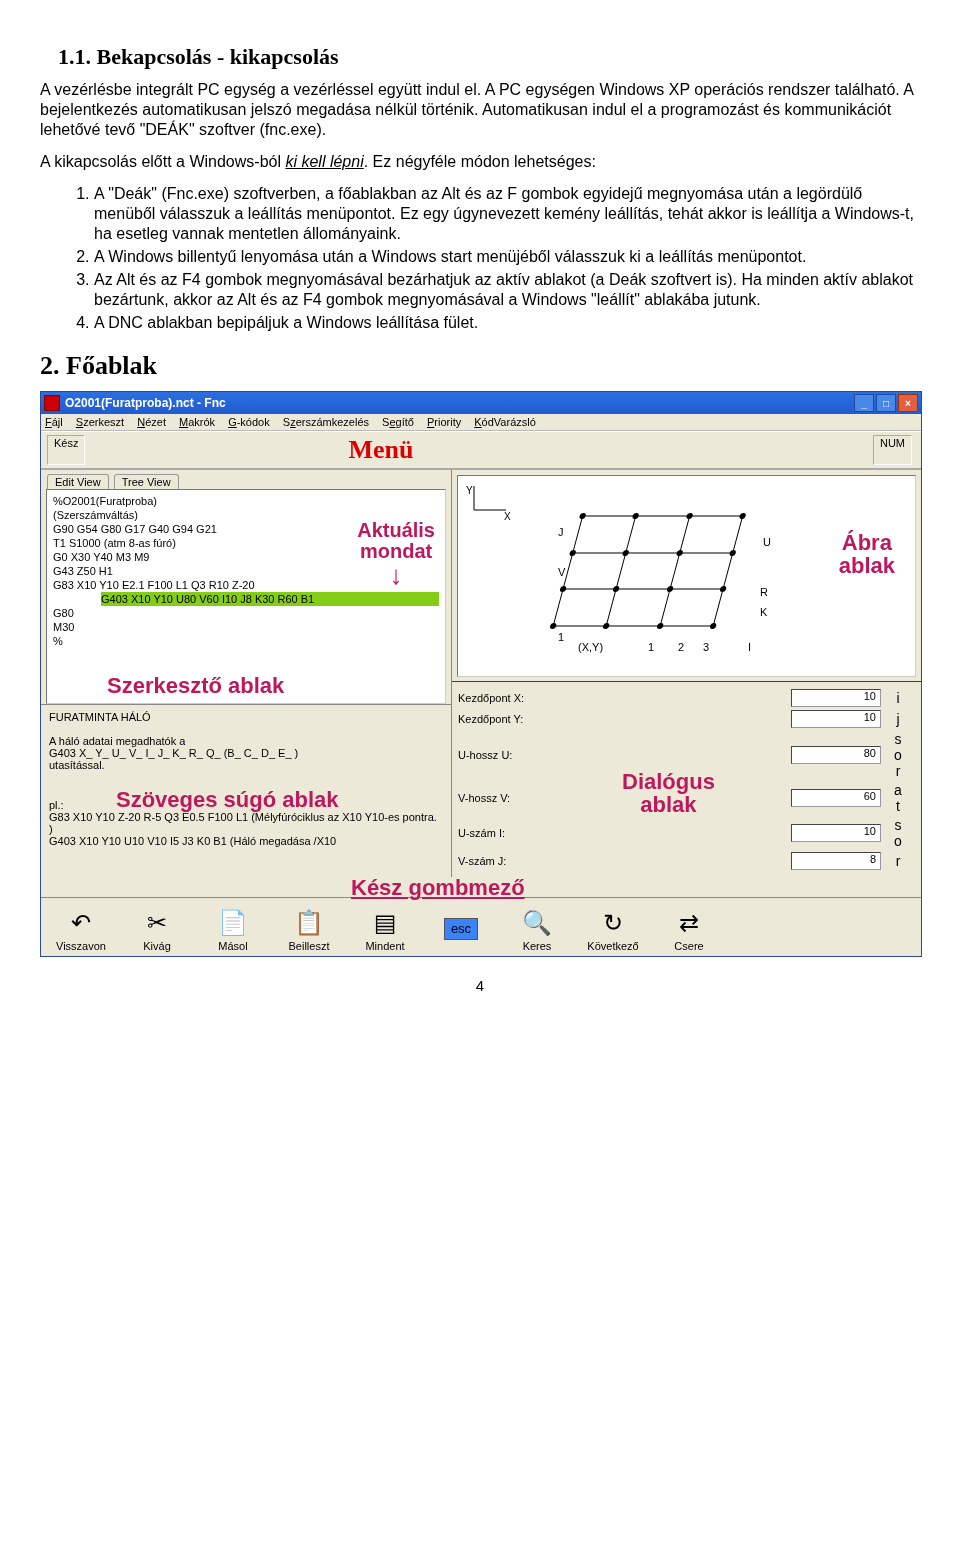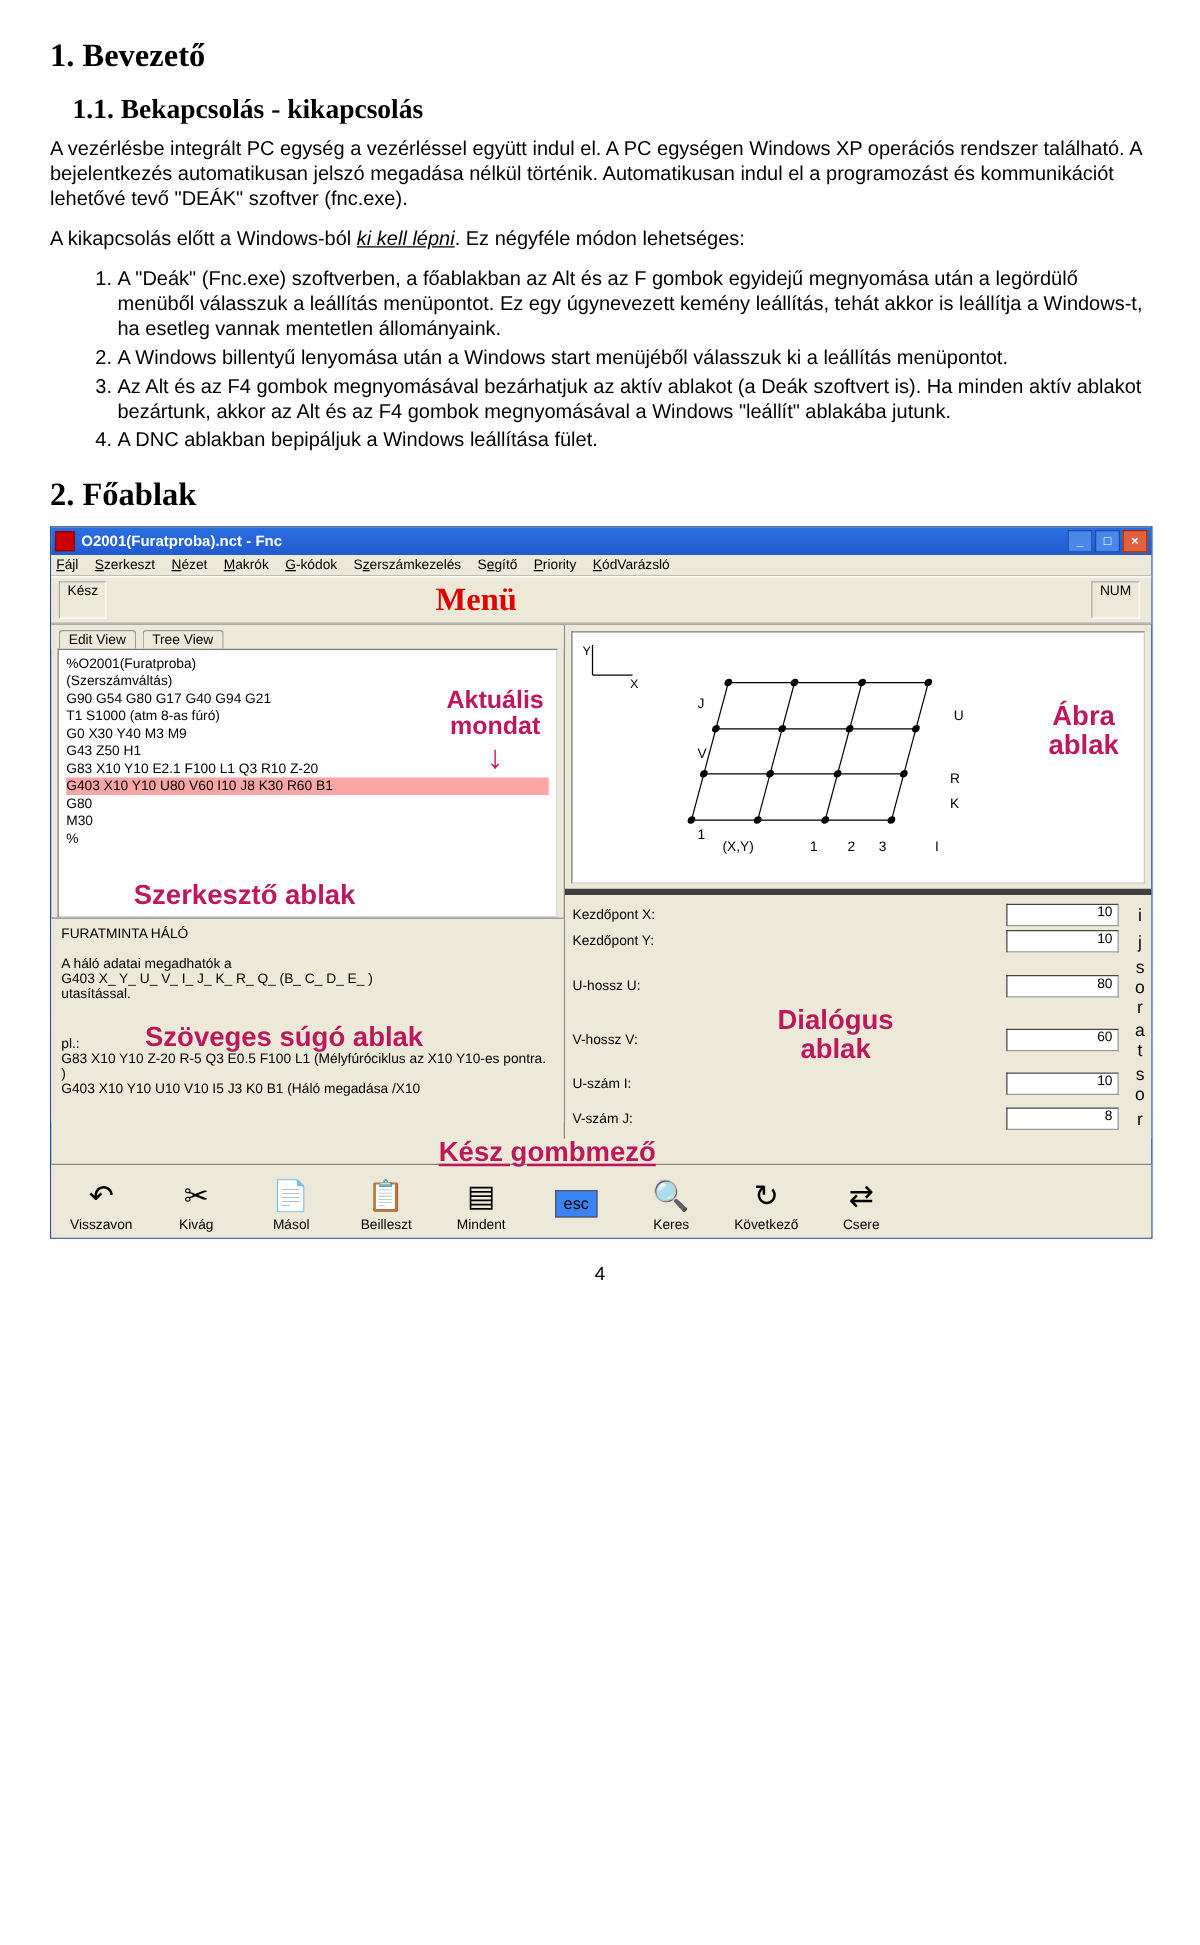--- a/index.html
+++ b/index.html
@@ -53,7 +53,6 @@
 <body>
 
 <div class="block">
-  <h1>1.  Bevezető</h1>
   <div class="h11">1.1.  Bekapcsolás - kikapcsolás</div>
   <p>A vezérlésbe integrált PC egység a vezérléssel együtt indul el. A PC egységen Windows XP operációs rendszer található. A bejelentkezés automatikusan jelszó megadása nélkül történik. Automatikusan indul el a programozást és kommunikációt lehetővé tevő "DEÁK" szoftver (fnc.exe).</p>
   <p><span>A kikapcsolás előtt a Windows-ból </span><u><i>ki kell lépni</i></u><span>. Ez négyféle módon lehetséges:</span></p>

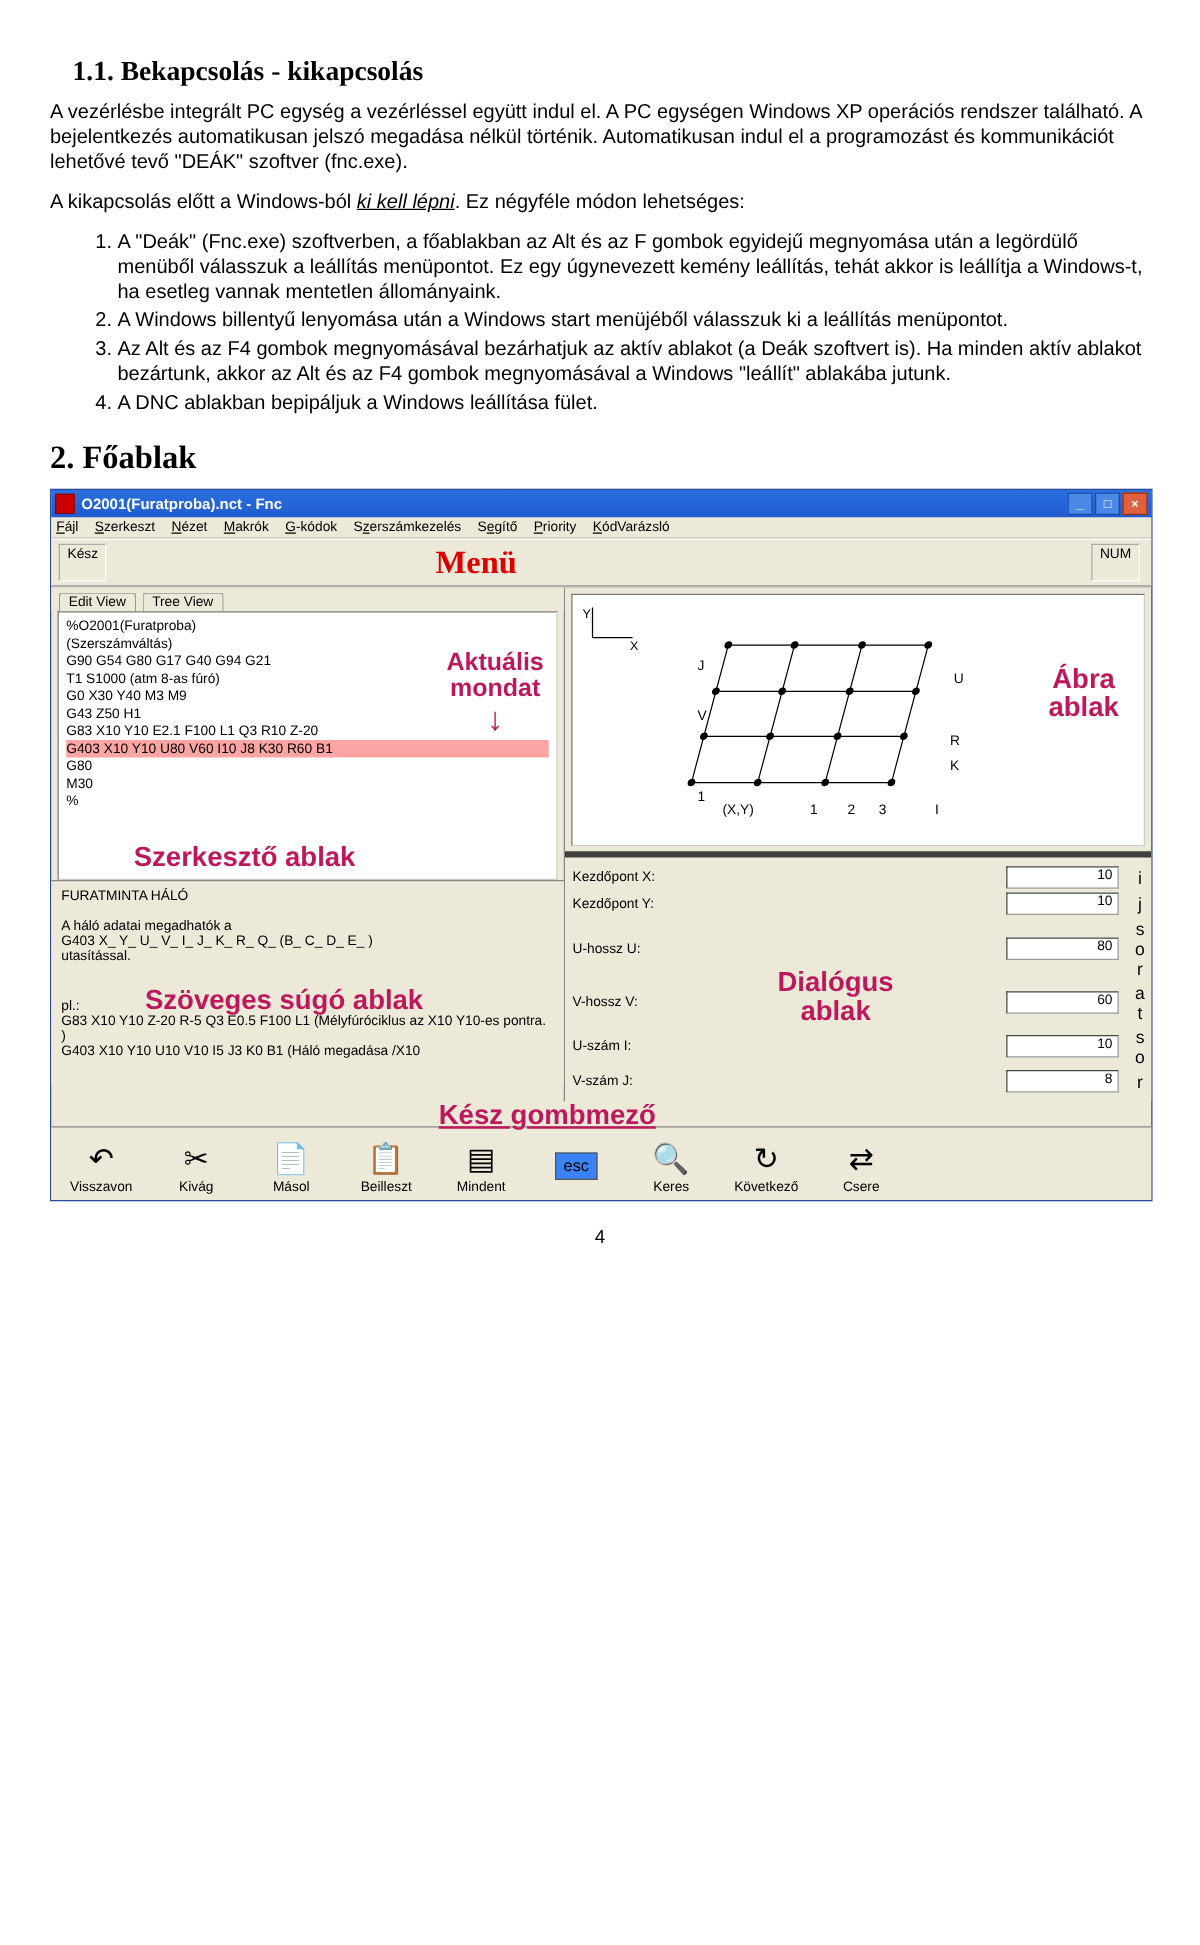--- a/index.html
+++ b/index.html
@@ -34,7 +34,7 @@
   .tab { display:inline-block; background:#ece9d8; border:1px solid #999; border-bottom:none; padding:1px 7px; margin-right:2px; font-size:11px; border-radius:3px 3px 0 0;}
   .codebox { background:#fff; border:1px inset #ccc; margin:0 5px; height:205px; overflow:hidden; padding:4px 6px; position:relative;}
   .codeline { font-size:11px; line-height:14px; white-space:nowrap;}
-  .codeline.sel { background:#fca5a5;}
+  .codeline.sel { background:#84cc16;margin-left:48px;}
   .helpbox { background:#ece9d8; border-top:1px solid #888; padding:6px 8px 2px 8px; height:155px; position:relative; font-size:11px;}
   .rightpane { flex:1; display:flex; flex-direction:column;}
   .abrabox { background:#fff; border:1px inset #ccc; margin:5px 5px 4px 5px; height:200px; position:relative;}

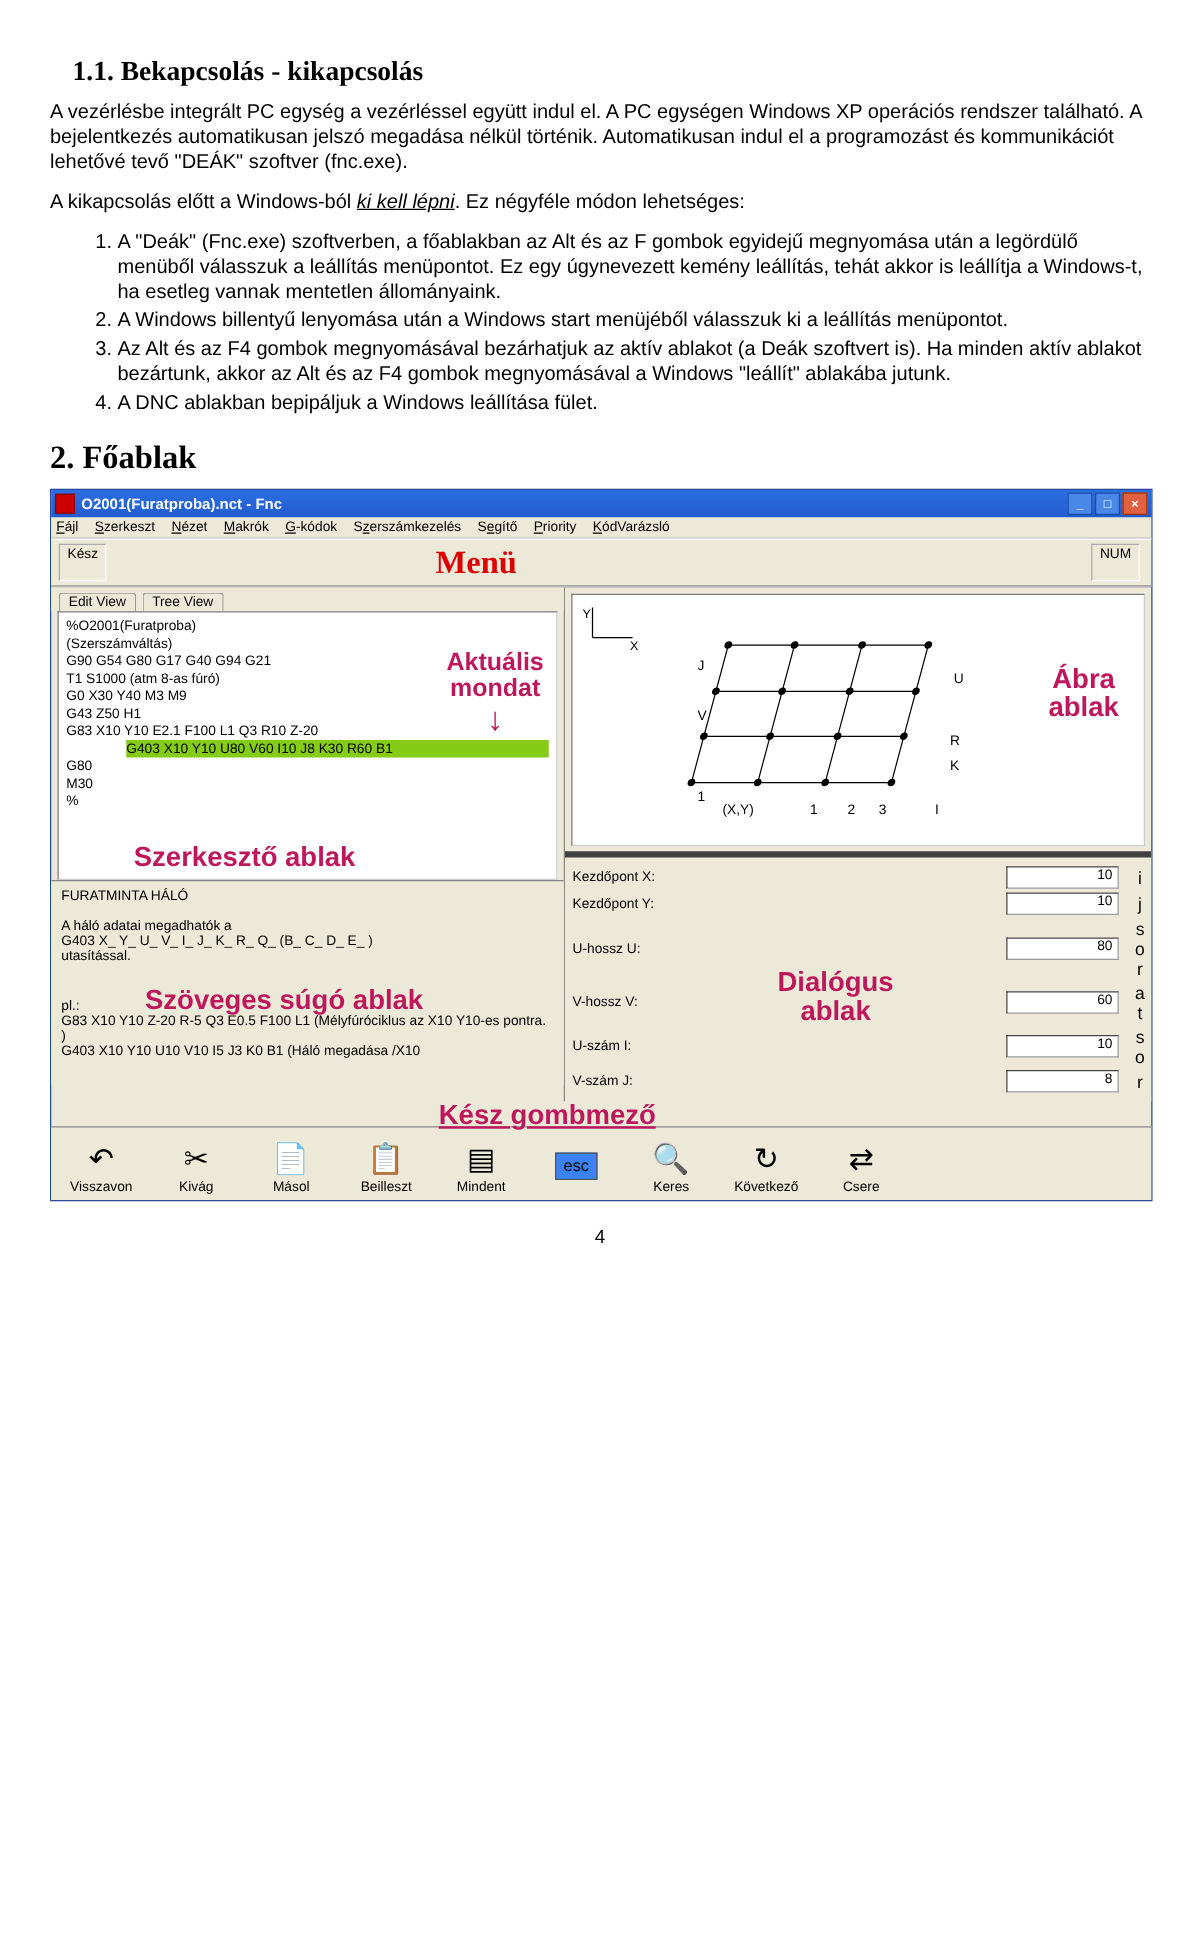--- a/index.html
+++ b/index.html
@@ -38,7 +38,7 @@
   .helpbox { background:#ece9d8; border-top:1px solid #888; padding:6px 8px 2px 8px; height:155px; position:relative; font-size:11px;}
   .rightpane { flex:1; display:flex; flex-direction:column;}
   .abrabox { background:#fff; border:1px inset #ccc; margin:5px 5px 4px 5px; height:200px; position:relative;}
-  .dialogbox { background:#ece9d8; border-top:5px solid #404040; padding:4px 0 4px 6px; position:relative;}
+  .dialogbox { background:#ece9d8; border-top:1px solid #404040; padding:4px 14px 4px 6px; position:relative;}
   .drow { display:flex; align-items:center; margin:3px 0;}
   .dlab { width:130px; font-size:11px;}
   .dinp { border:1px inset #999; background:#fff; width:80px; height:16px; margin-left:auto; margin-right:8px; padding:0 4px; font-size:11px; text-align:right;}

